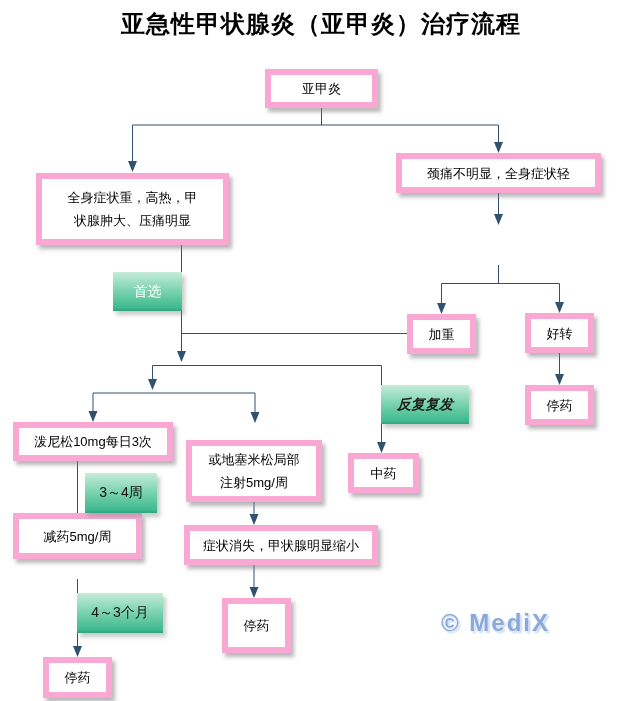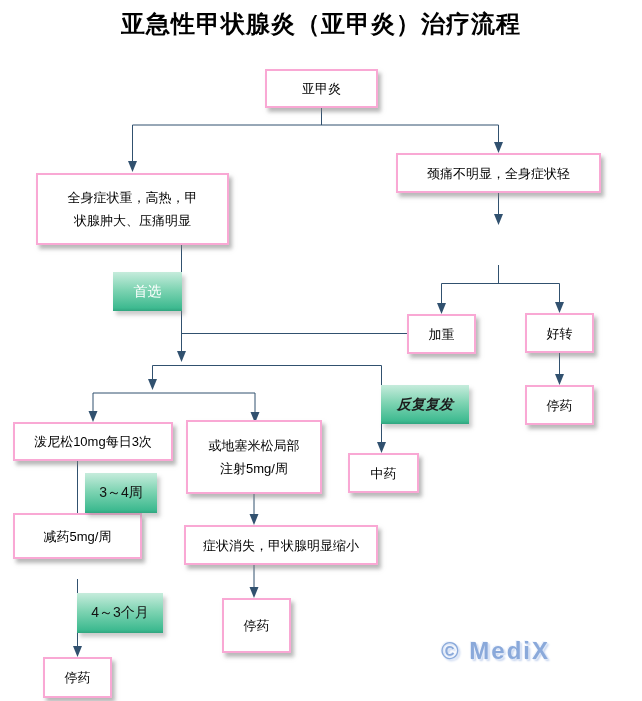--- a/index.html
+++ b/index.html
@@ -15,7 +15,7 @@
   .connectors{position:absolute;left:0;top:0;pointer-events:none;}
   .node{
     position:absolute;box-sizing:border-box;background:#fff;
-    border:2px solid #f9a8d4;box-shadow:3px 4px 4px rgba(125,125,125,0.55);
+    border:6px solid #f9a8d4;box-shadow:3px 4px 4px rgba(125,125,125,0.55);
     display:flex;align-items:center;justify-content:center;text-align:center;
     font-size:13px;color:#000;white-space:pre-line;line-height:23px;
   }

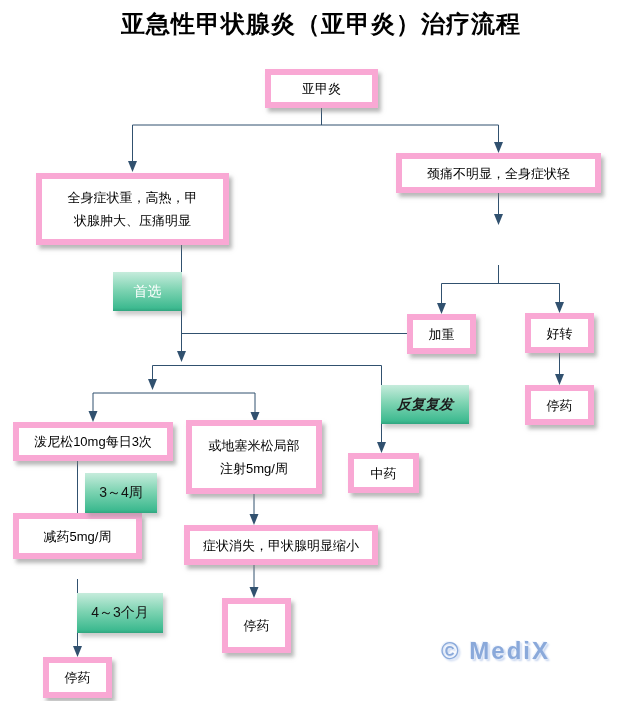--- a/index.html
+++ b/index.html
@@ -102,7 +102,7 @@
 
   <div class="node" style="left:13px;top:422px;width:160px;height:39px">泼尼松10mg每日3次</div>
 
-  <div class="node" style="left:186px;top:420px;width:136px;height:74px">或地塞米松局部
+  <div class="node" style="left:186px;top:440px;width:136px;height:62px">或地塞米松局部
 注射5mg/周</div>
 
   <div class="node" style="left:348px;top:453px;width:71px;height:40px">中药</div>

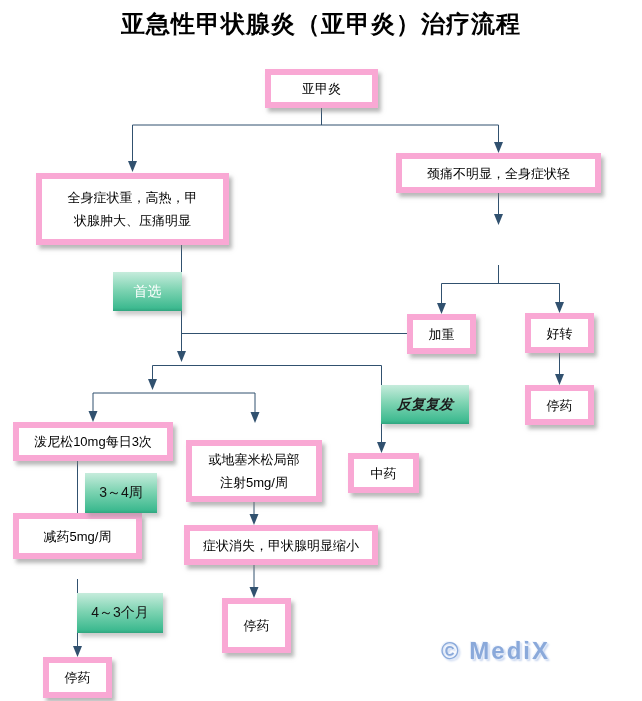--- a/index.html
+++ b/index.html
@@ -32,7 +32,6 @@
     position:absolute;left:441px;top:609px;
     font-size:24px;font-weight:bold;letter-spacing:2px;color:#8aa9da;
     text-shadow:-1px -1px 0 #f2f6fd, 1px 1px 0 #dde7f7, 2px 2px 2px #c3d2ee;
-    margin-top:28px;
   }
 </style>
 </head>

